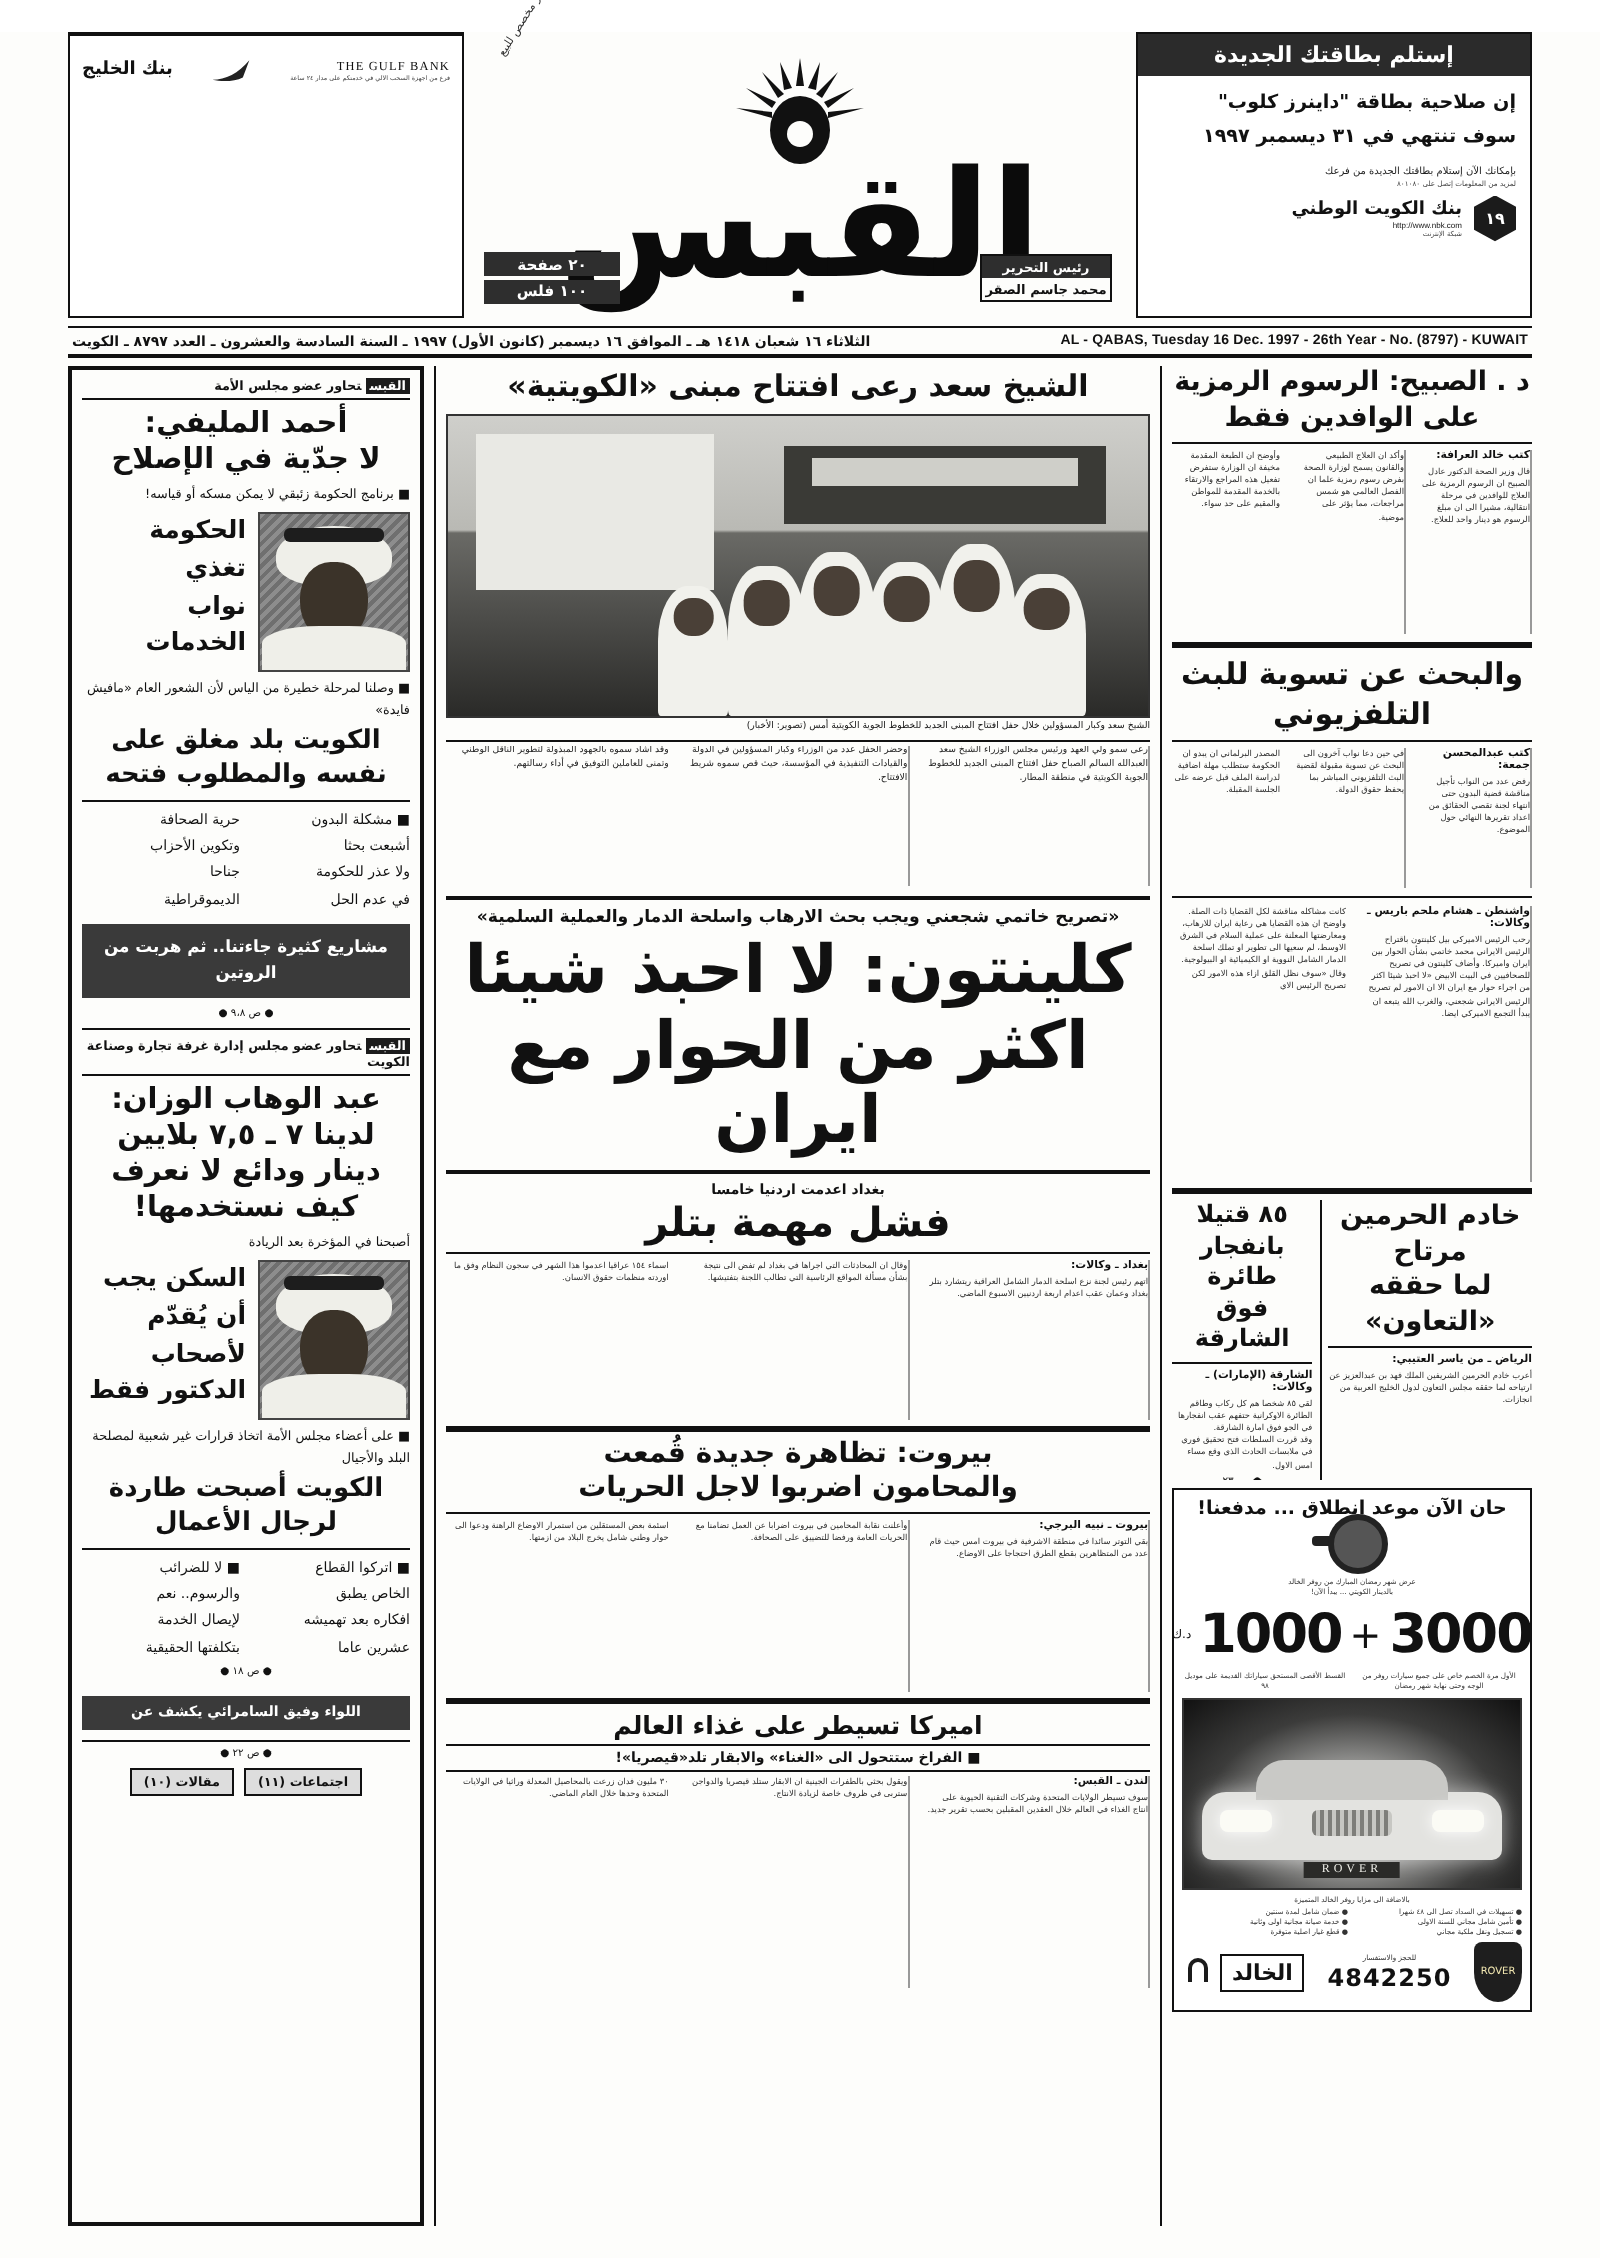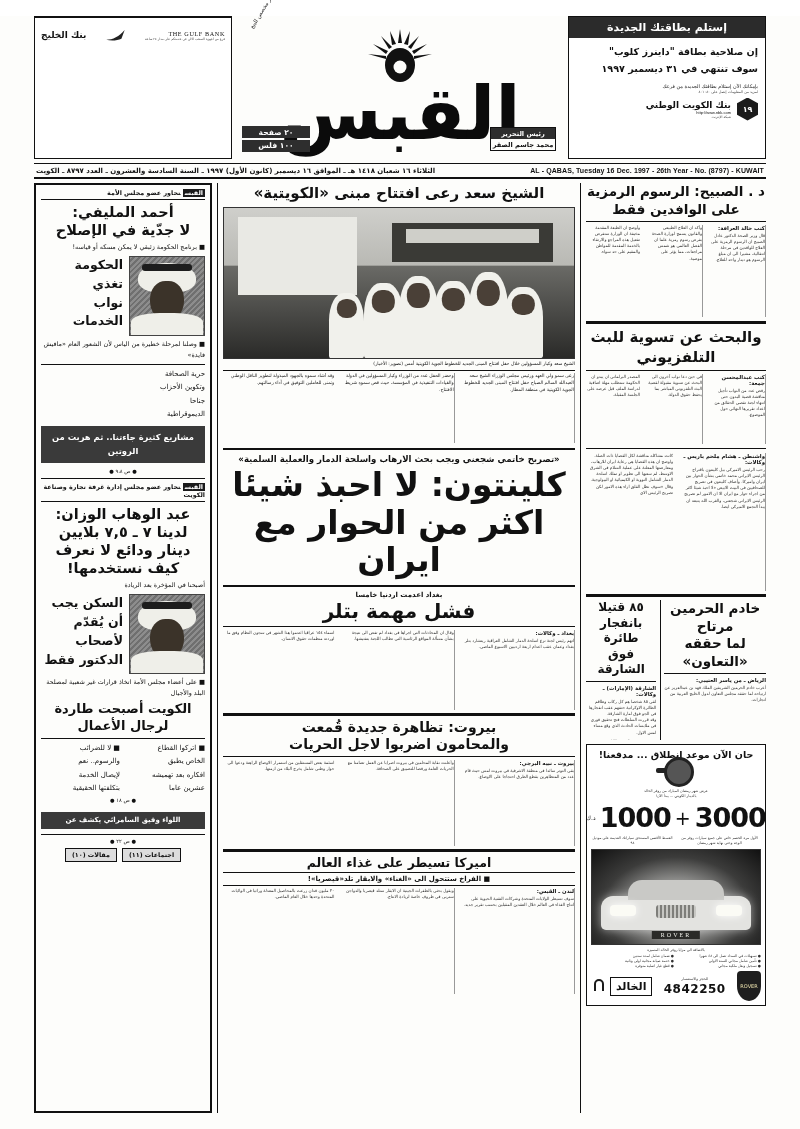--- a/index.html
+++ b/index.html
@@ -538,6 +538,7 @@
           </div>
         </div>
         <div class="lbullet">■ وصلنا لمرحلة خطيرة من الياس لأن الشعور العام «مافيش فايدة»</div>
+        <div class="ltitle2" style="margin-top:2px;">الكويت بلد مغلق على نفسه والمطلوب فتحه</div>
         <div class="rule" style="margin:3px 0;"></div>
         <div class="two-col-mini">
           <div>

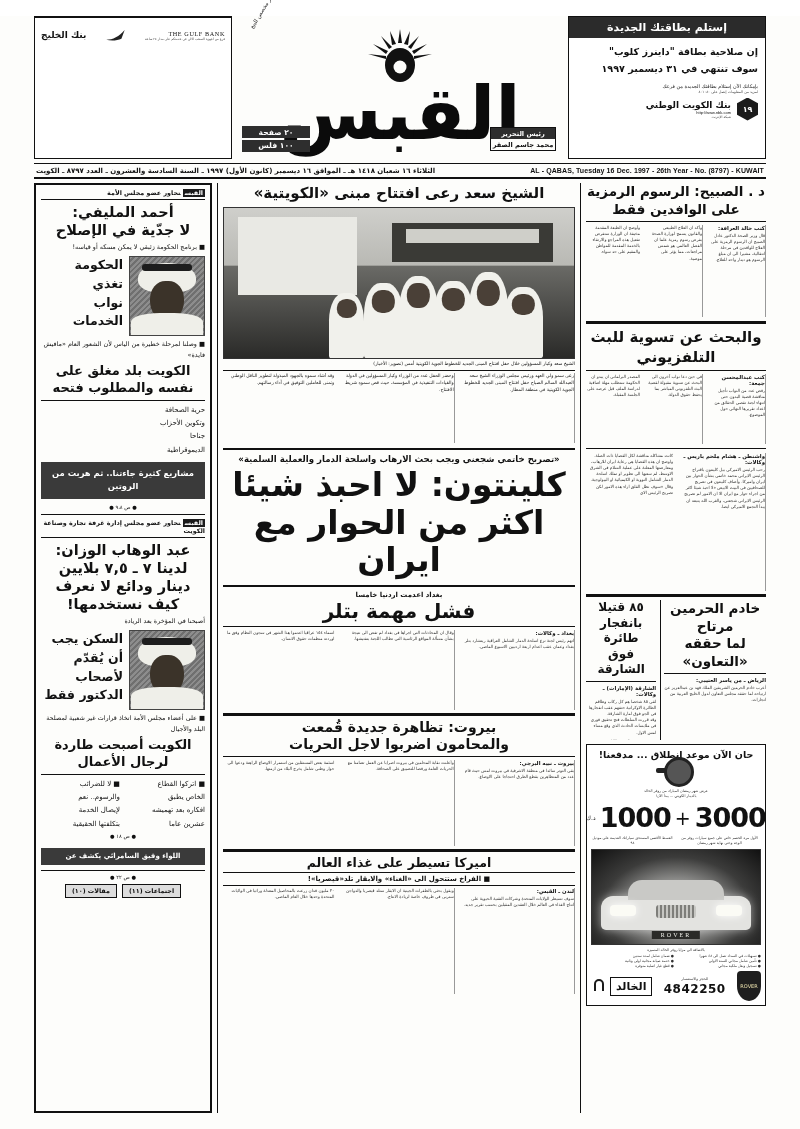--- a/index.html
+++ b/index.html
@@ -542,6 +542,12 @@
         <div class="rule" style="margin:3px 0;"></div>
         <div class="two-col-mini">
           <div>
+            <div>■ مشكلة البدون</div>
+            <div>أشبعت بحثا</div>
+            <div>ولا عذر للحكومة</div>
+            <div>في عدم الحل</div>
+          </div>
+          <div>
             <div>حرية الصحافة</div>
             <div>وتكوين الأحزاب</div>
             <div>جناحا</div>

